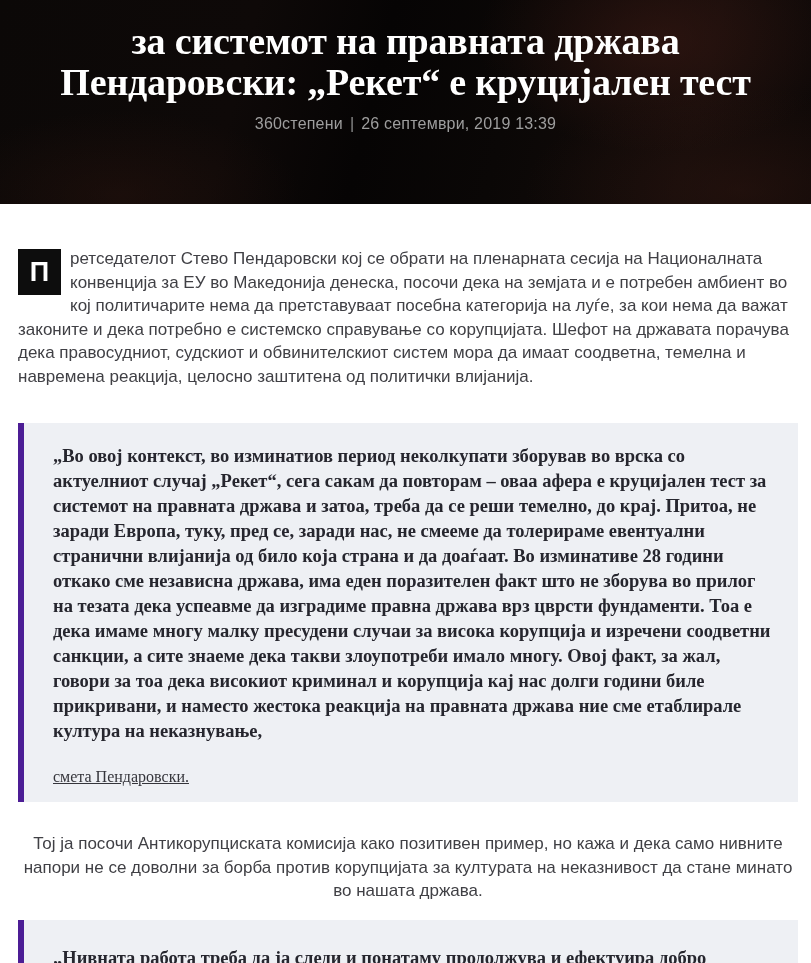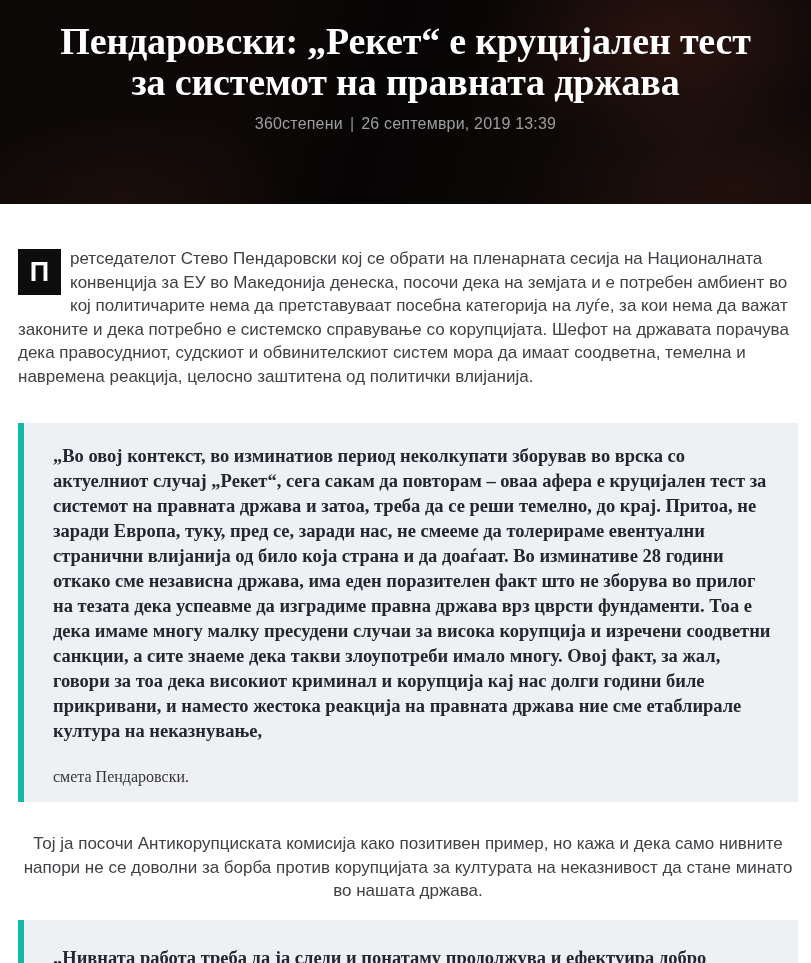--- a/index.html
+++ b/index.html
@@ -101,8 +101,8 @@
 
 <header class="hero">
   <h1>
+    <span class="title-line">за системот на правната држава</span>
     <span class="title-line">Пендаровски: „Рекет“ е круцијален тест</span>
-    <span class="title-line">за системот на правната држава</span>
   </h1>
   <div class="article-meta">
     <span>360степени</span><span class="divider">|</span><span>26 септември, 2019 13:39</span>

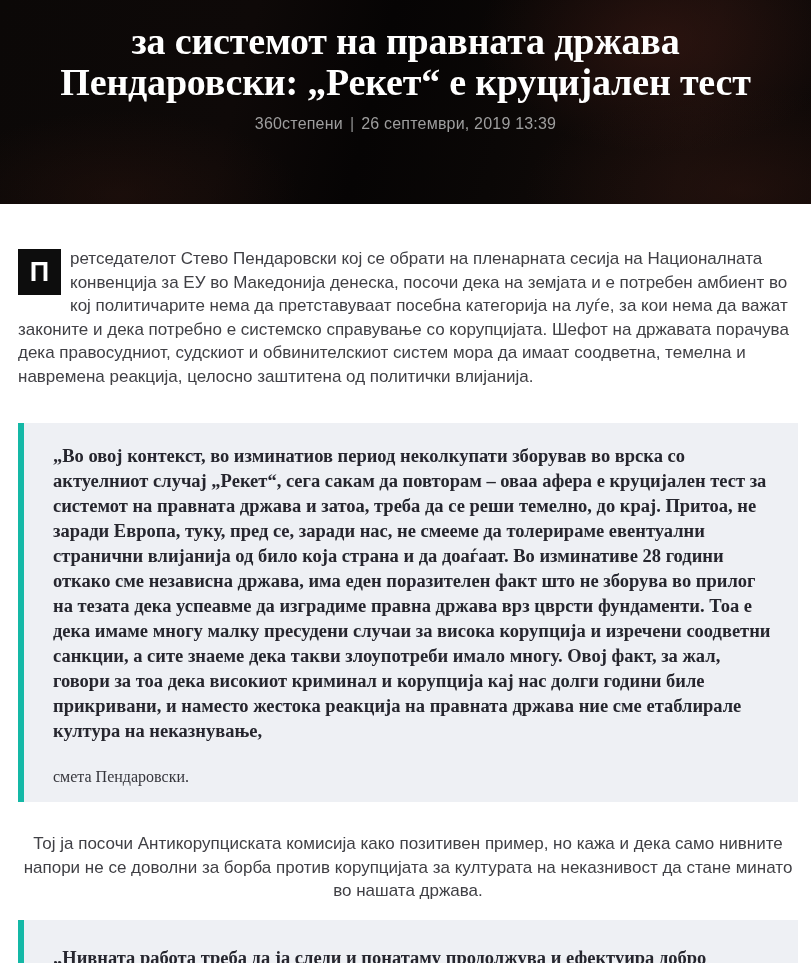--- a/index.html
+++ b/index.html
@@ -71,7 +71,7 @@
   .quote-block {
     margin-top: 35px;
     background: #eef0f4;
-    border-left: 6px solid #14b8a6;
+    border-left: 6px solid #4c1d95;
     padding: 21px 20px 15px 29px;
   }
   .quote-text {

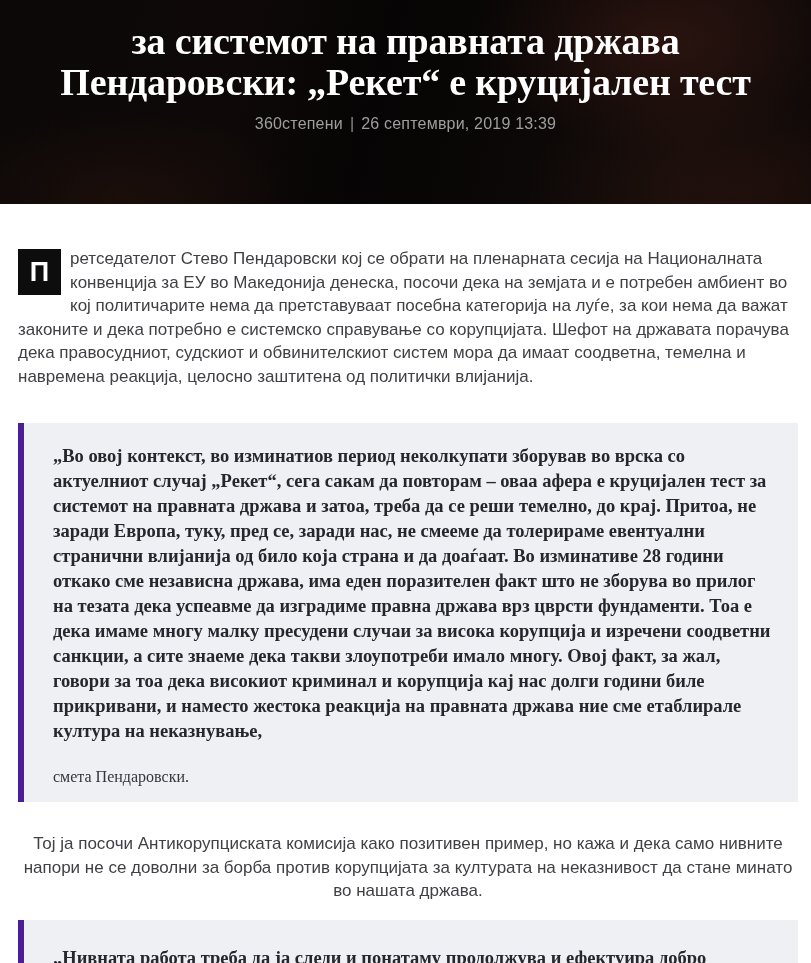--- a/index.html
+++ b/index.html
@@ -88,6 +88,7 @@
     line-height: 20px;
     font-weight: normal;
     color: #35353b;
+    text-decoration: underline;
   }
   .para-2 { margin-top: 30px; text-align: center; }
   .quote-block.second {

